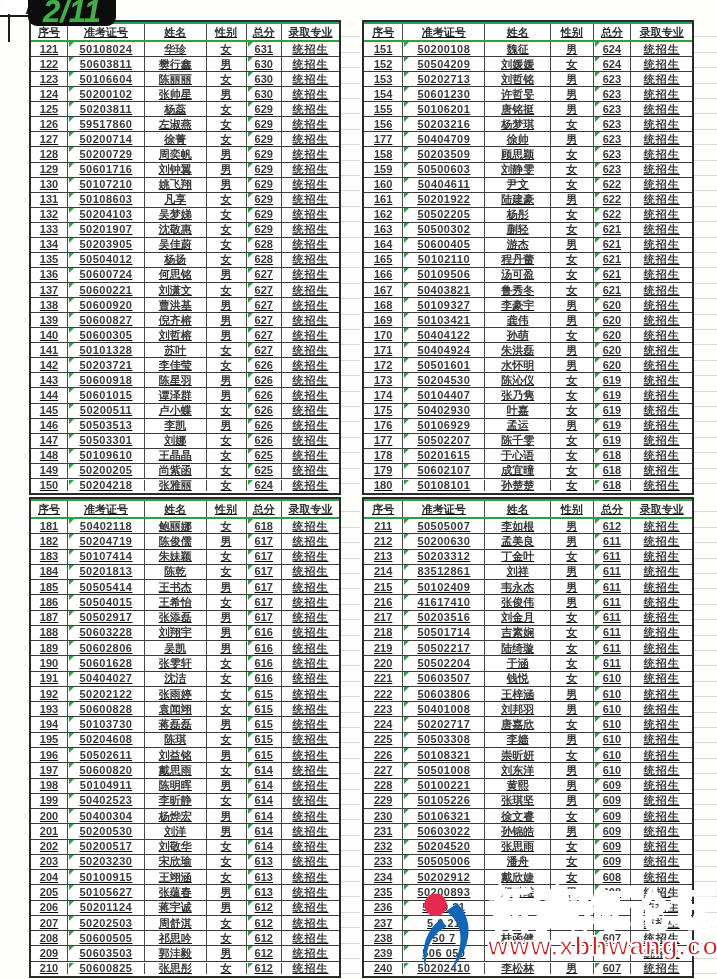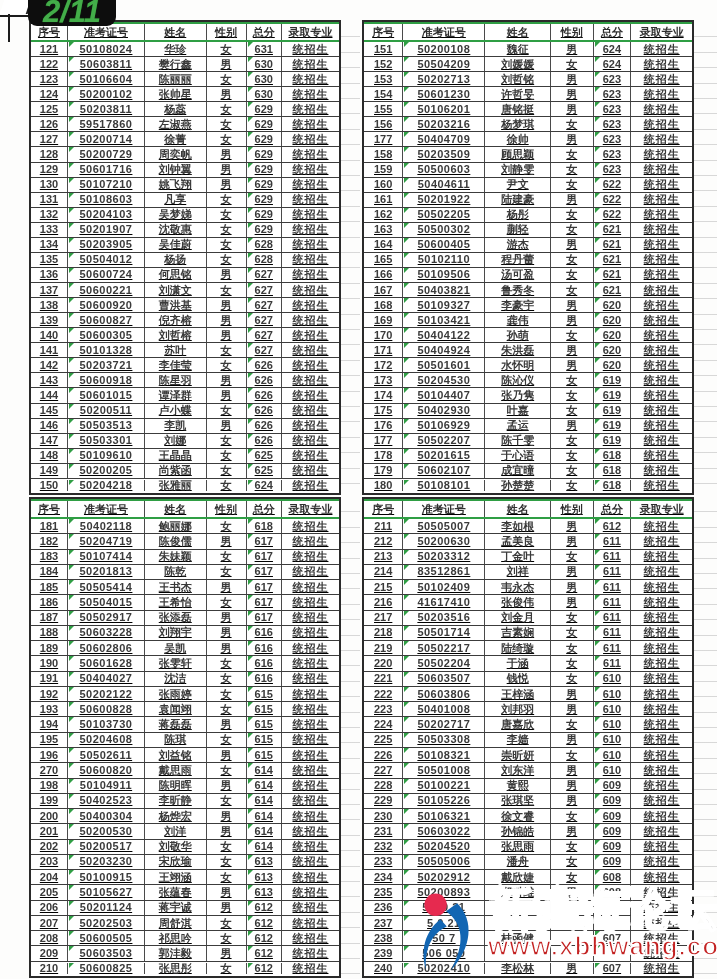--- a/index.html
+++ b/index.html
@@ -821,7 +821,7 @@
       </div>
 
       <div class="trow">
-        <div class="cell c-no">270</div>
+        <div class="cell c-no">197</div>
         <div class="cell c-id tri">50600820</div>
         <div class="cell c-nm">戴思雨</div>
         <div class="cell c-g">女</div>

